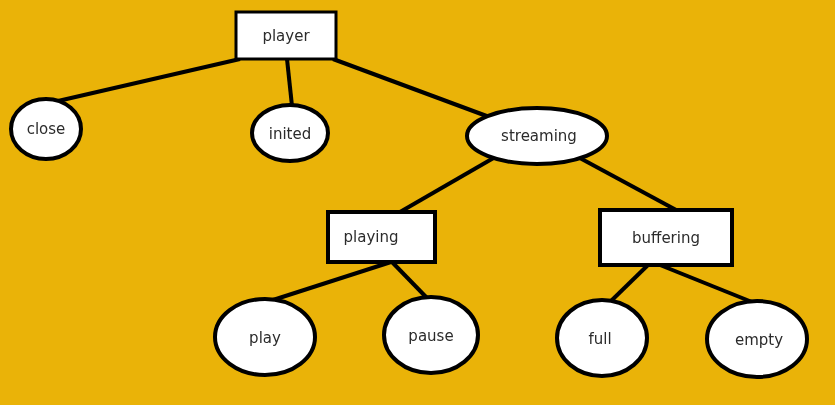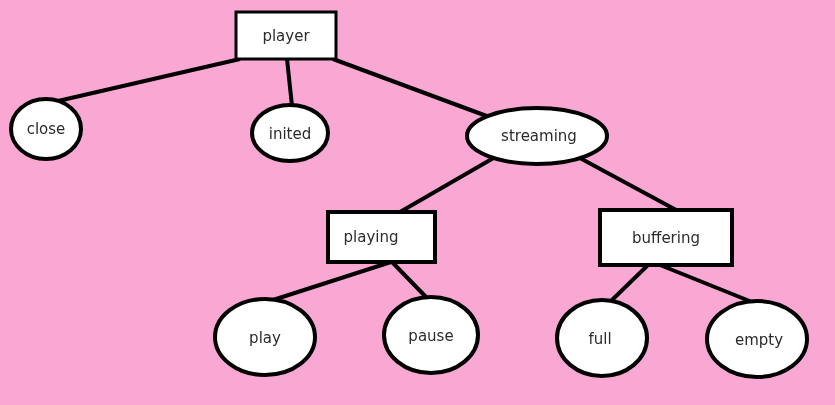--- a/index.html
+++ b/index.html
@@ -17,7 +17,7 @@
     position: relative;
     width: 835px;
     height: 405px;
-    background: #f9a8d4;
+    background: #eab308;
   }
   svg#tree-svg {
     display: block;

